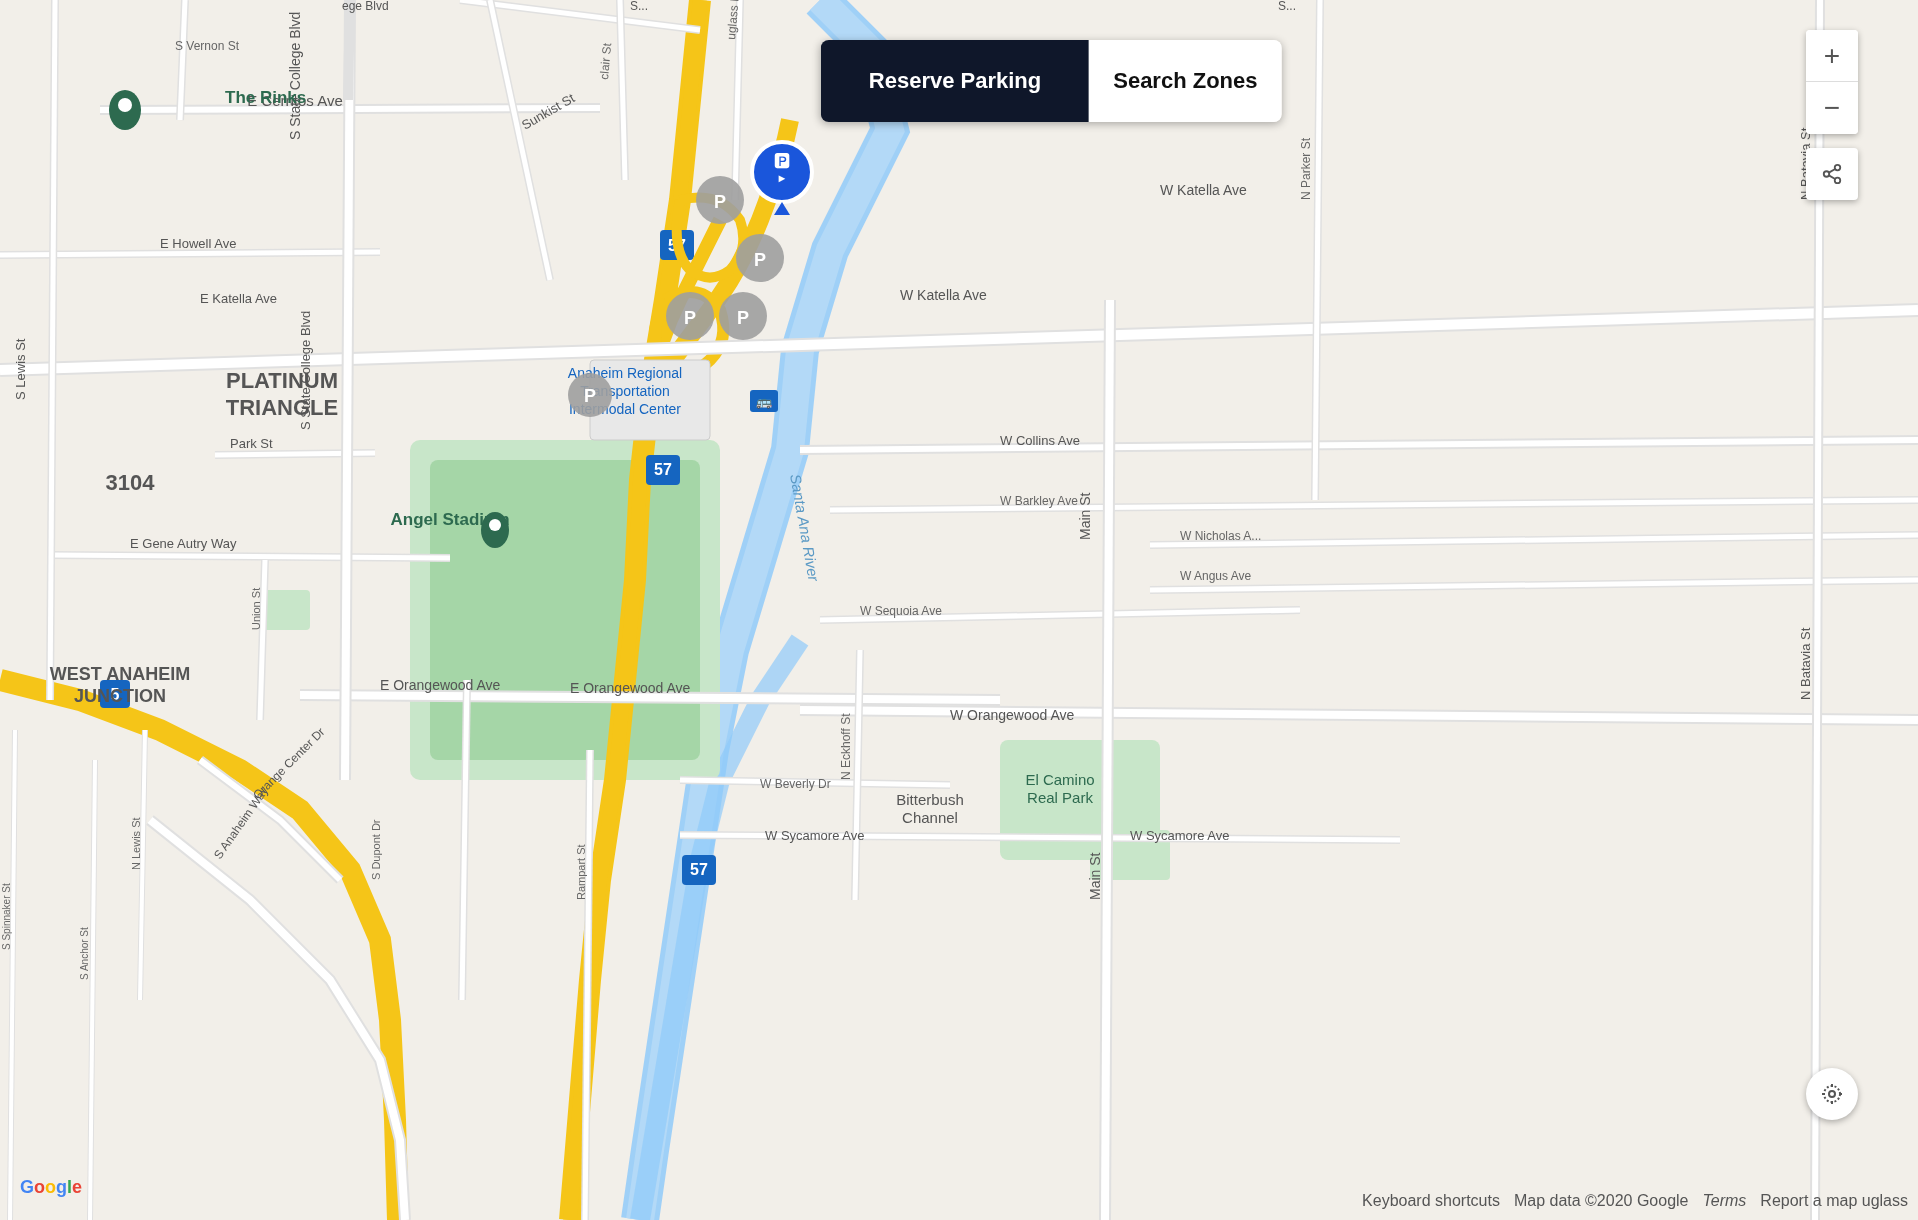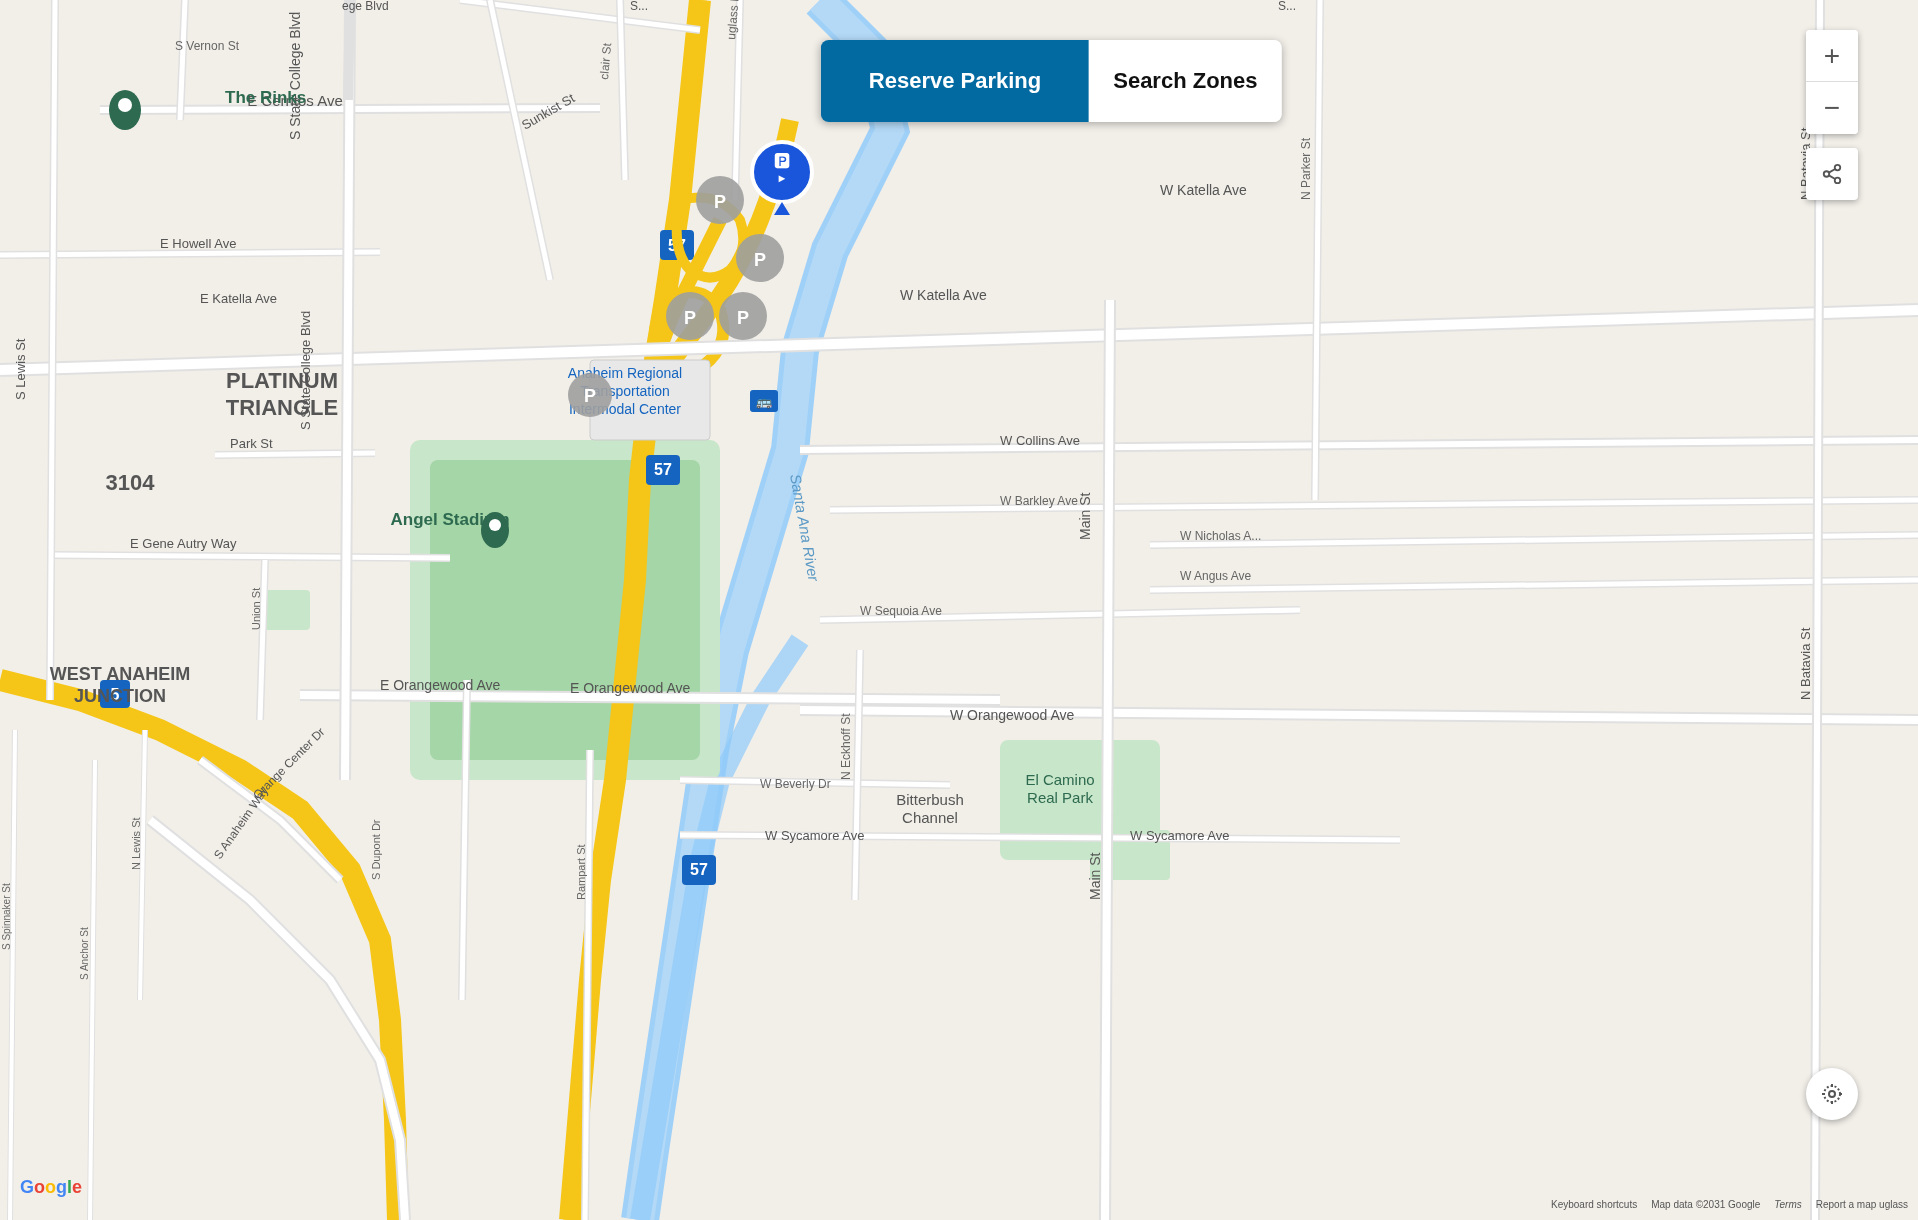--- a/index.html
+++ b/index.html
@@ -41,7 +41,7 @@
     }
 
     #btn-reserve {
-      background-color: #0369a1;
+      background-color: #0f172a;
       color: white;
       font-size: 22px;
       font-weight: bold;

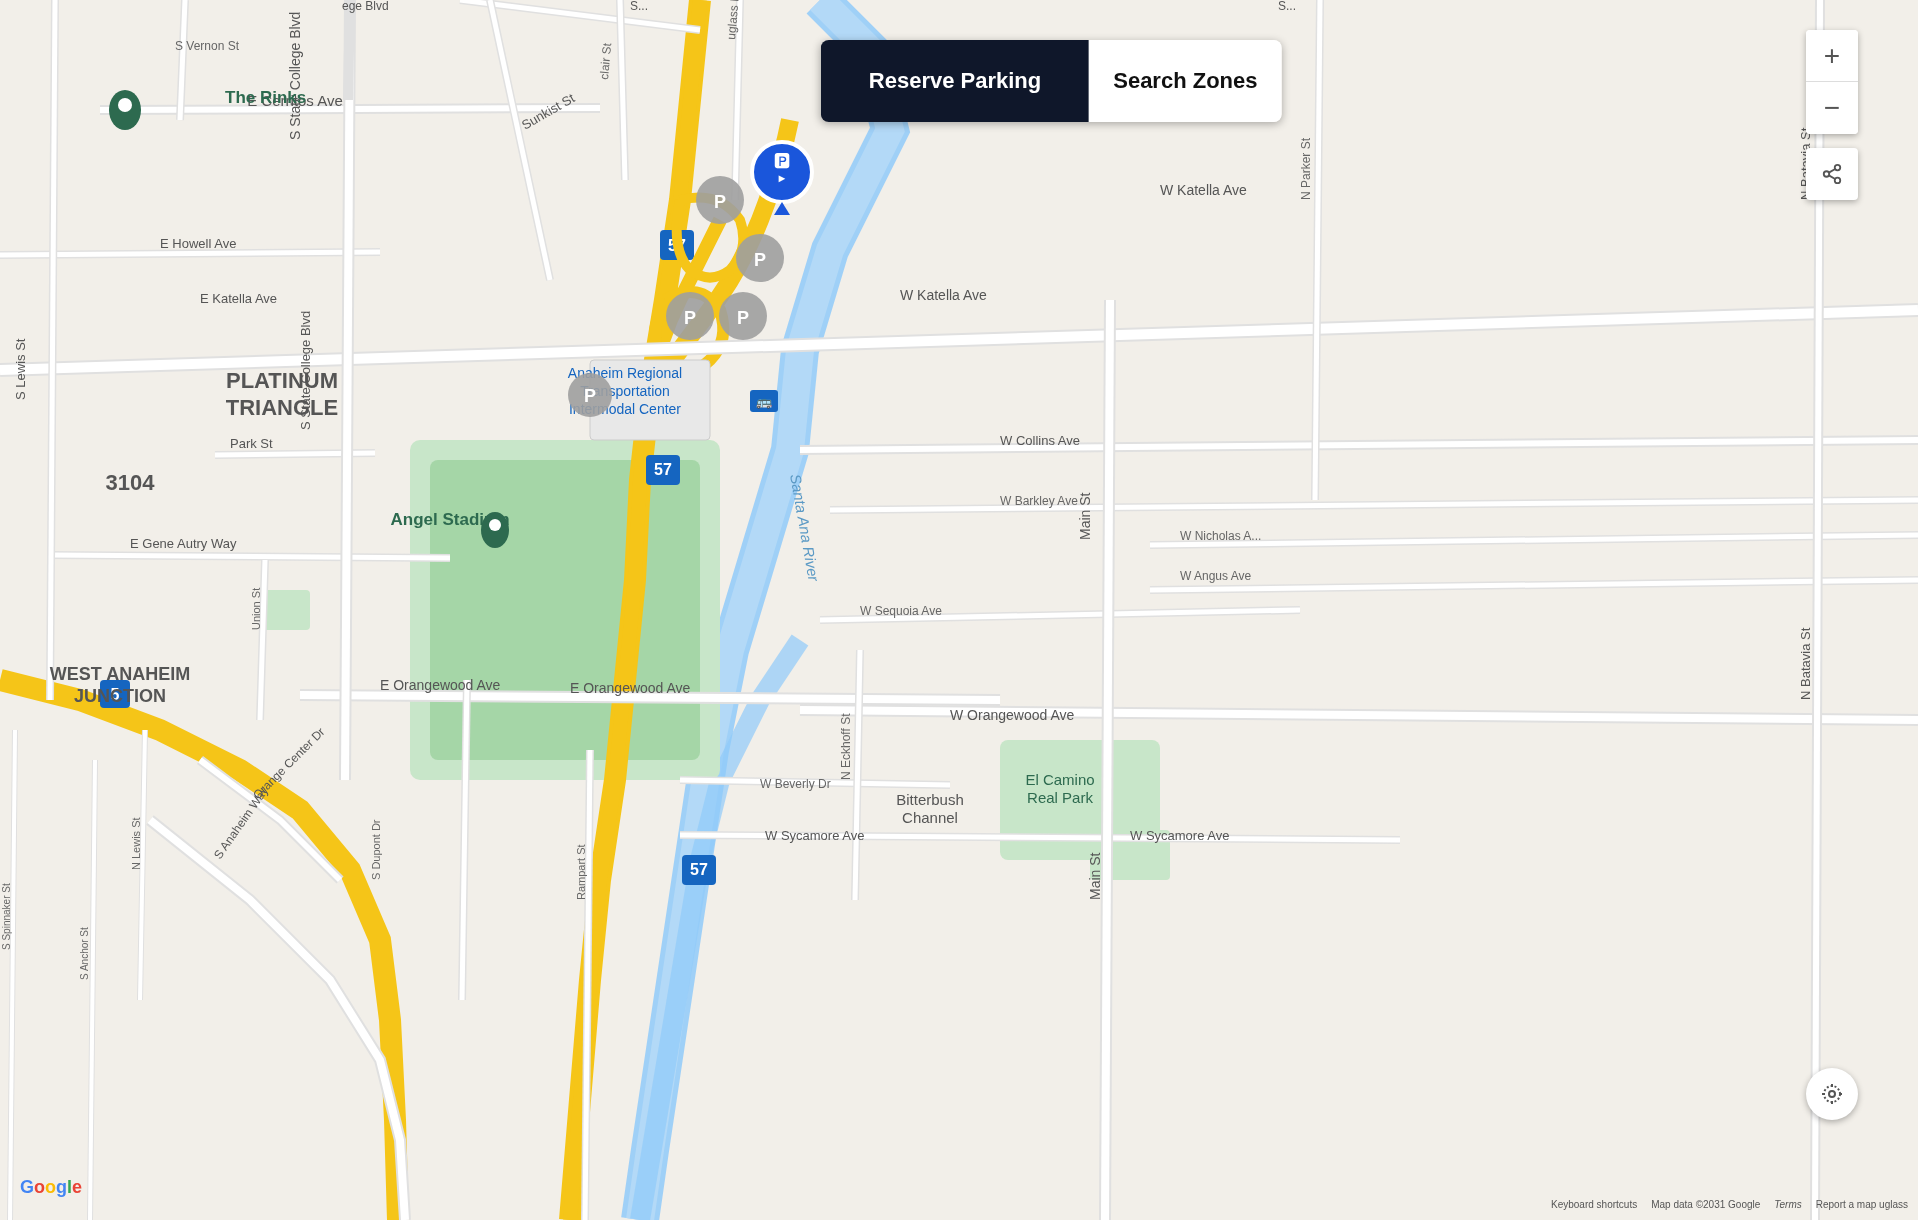--- a/index.html
+++ b/index.html
@@ -142,7 +142,7 @@
       position: absolute;
       bottom: 10px;
       right: 10px;
-      font-size: 10px;
+      font-size: 16px;
       color: #555;
       display: flex;
       gap: 14px;

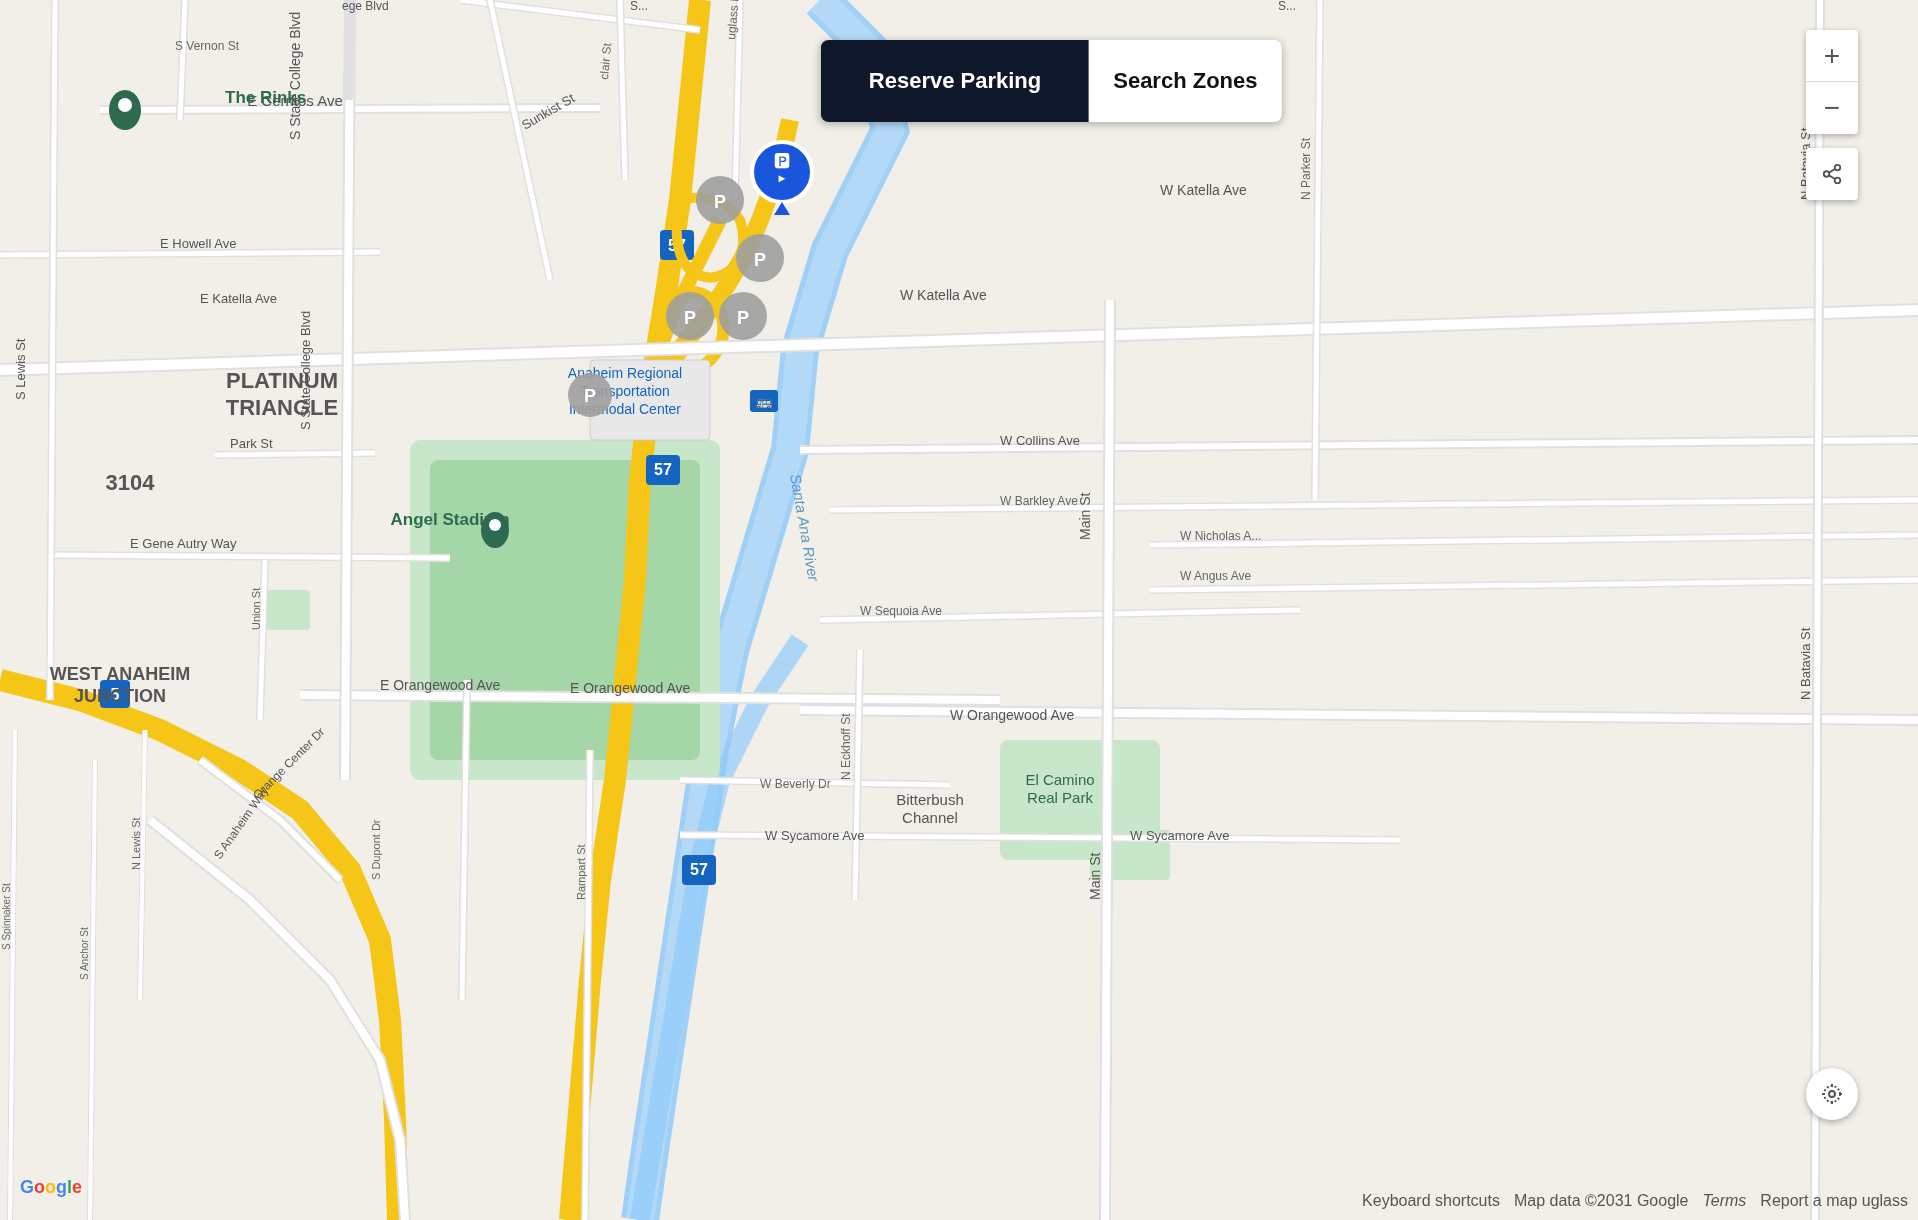--- a/index.html
+++ b/index.html
@@ -426,7 +426,7 @@
 
   <div id="map-footer">
     <span style="cursor:pointer;">Keyboard shortcuts</span>
-    <span>Map data ©2031 Google</span>
+    <span>Map data ©2020 Google</span>
     <span style="cursor:pointer;font-style:italic;">Terms</span>
     <span style="cursor:pointer;">Report a map uglass</span>
   </div>

